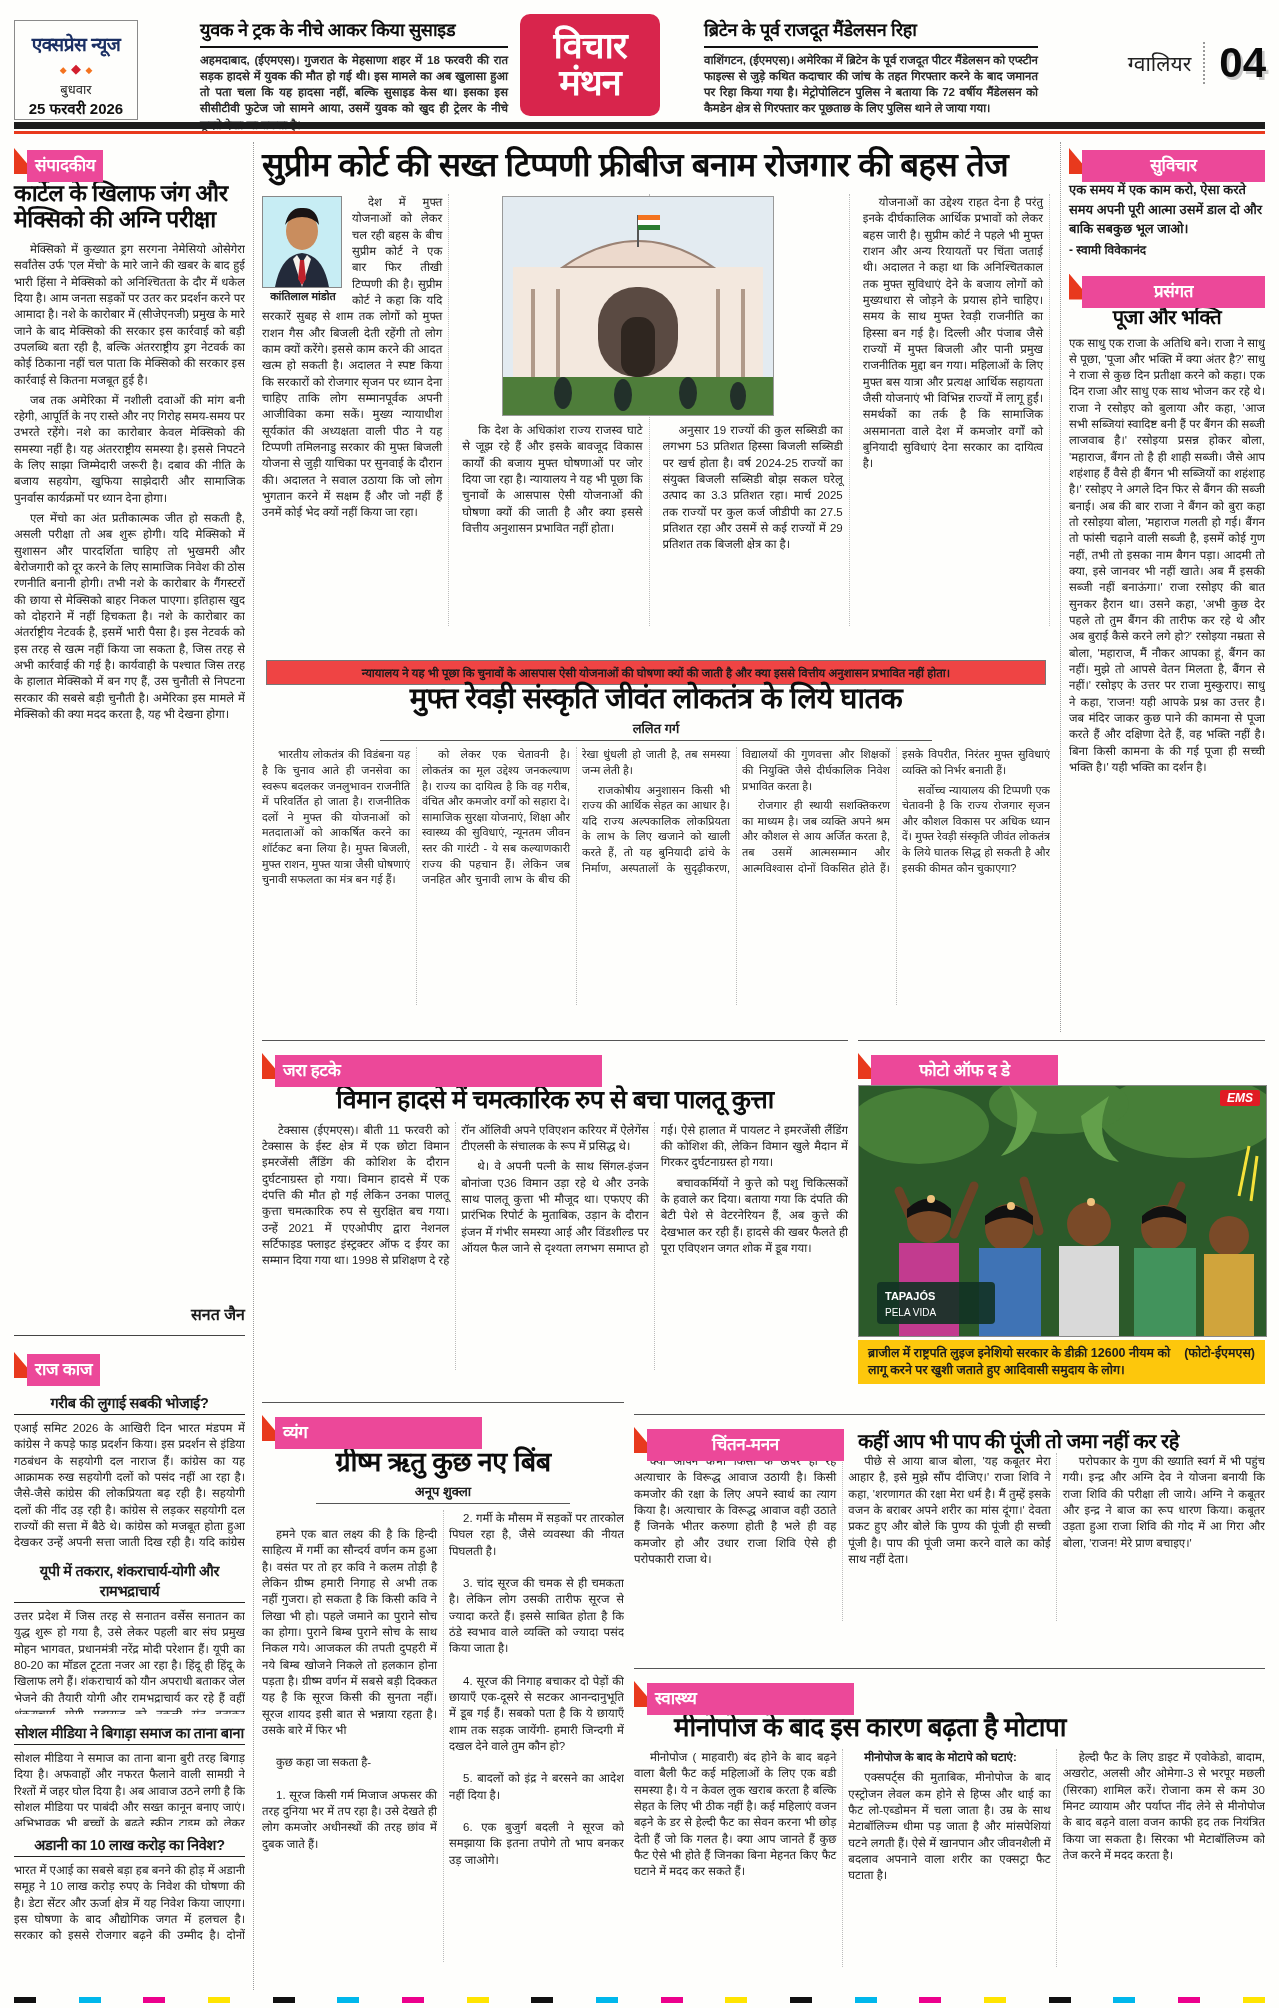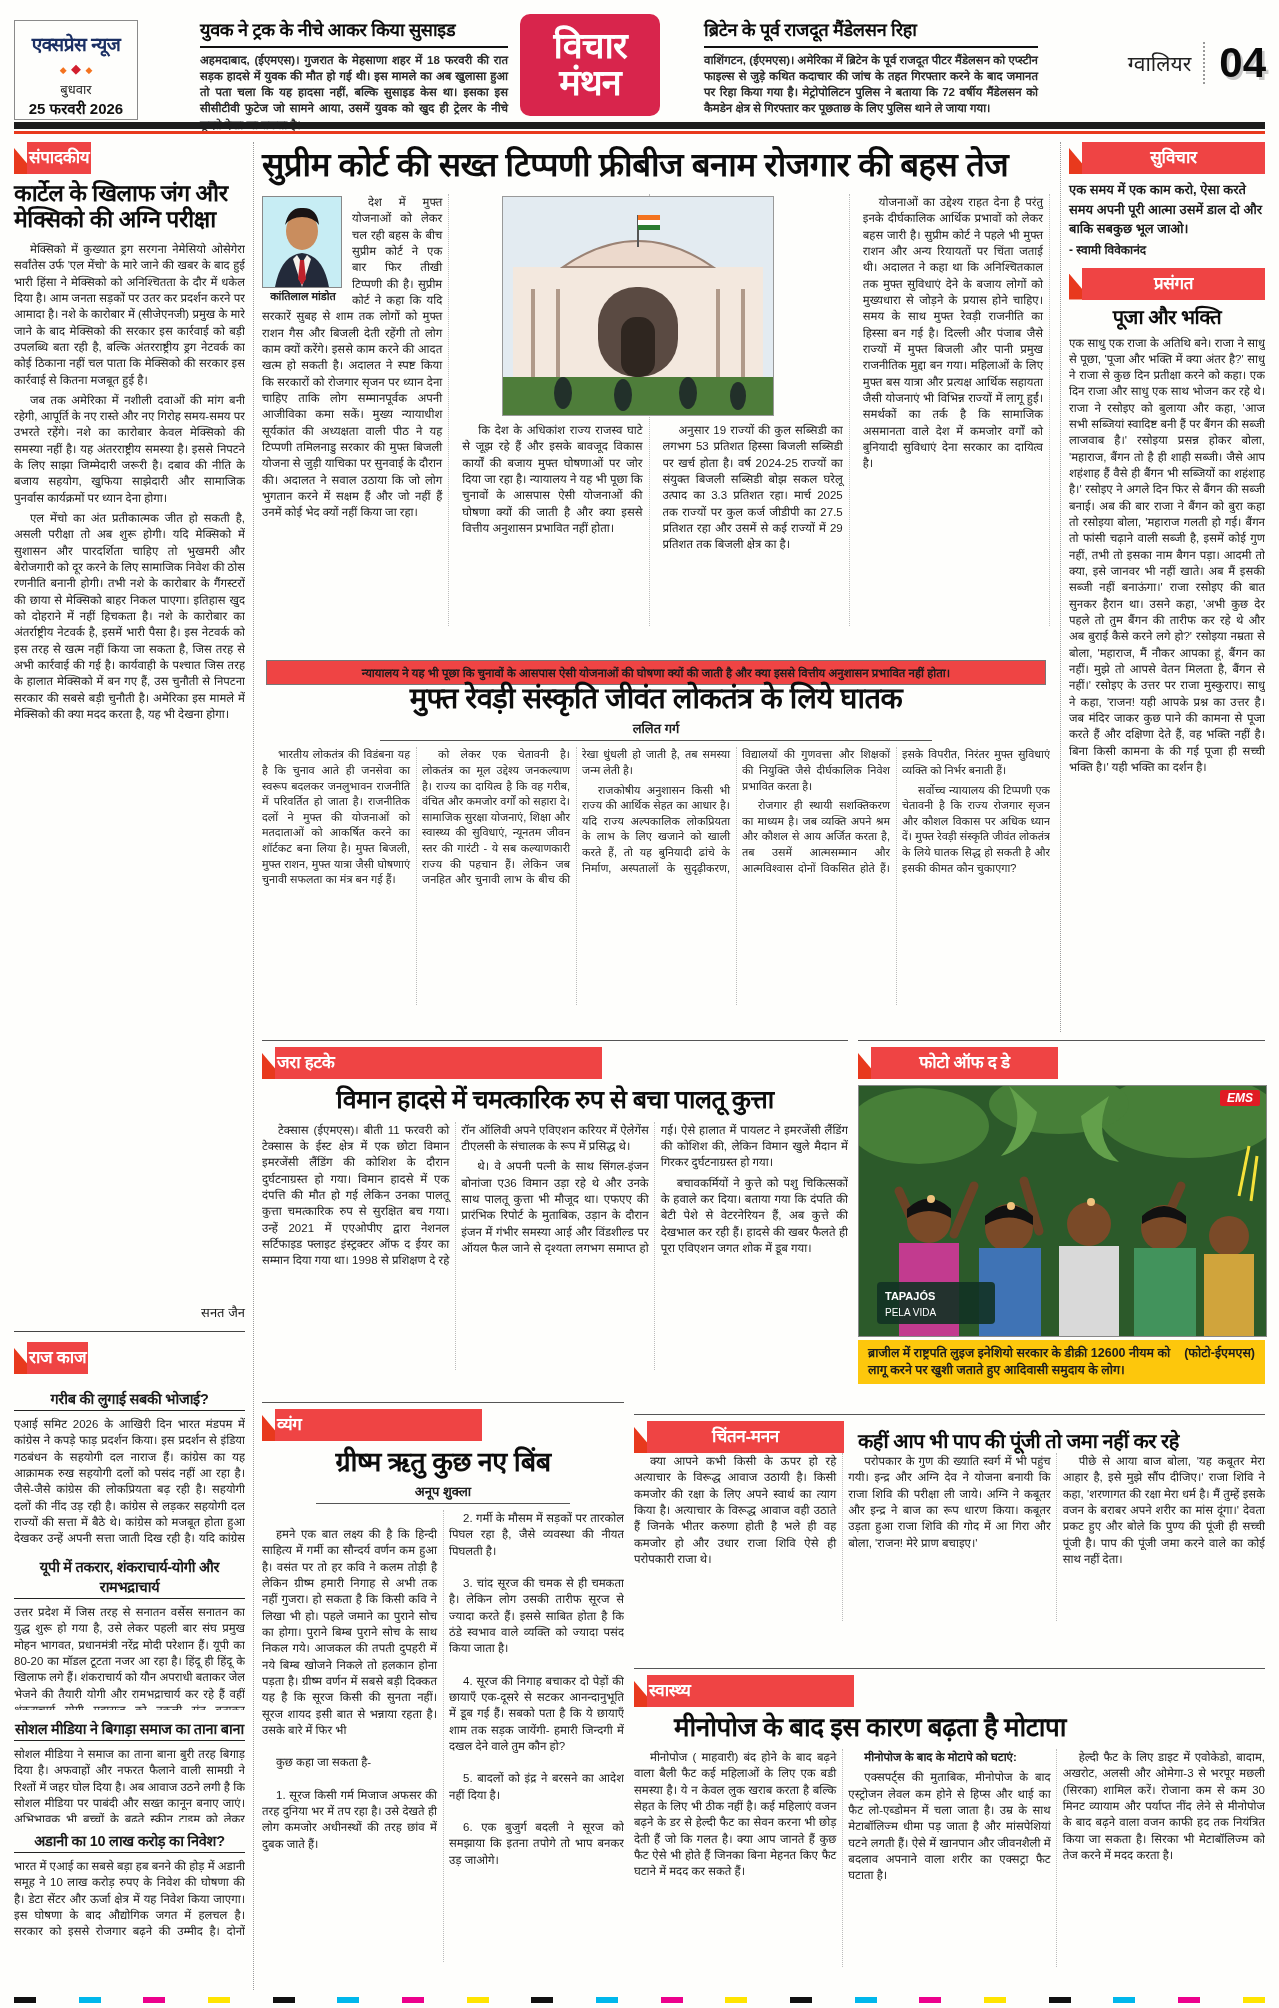--- a/index.html
+++ b/index.html
@@ -33,8 +33,8 @@
   .label-wrap{position:relative;height:32px;margin-bottom:6px;}
   .label-tri{position:absolute;left:0;bottom:0;width:22px;height:26px;background:#e8391d;
              clip-path:polygon(0 0,100% 100%,0 100%);}
-  .sec-label{position:absolute;left:13px;top:0;background:#ef4444;color:#fff;font-weight:800;font-size:17px;
-             padding:3px 2px 6px;letter-spacing:-0.3px;white-space:nowrap;}
+  .sec-label{position:absolute;left:13px;top:8px;background:#ec4899;color:#fff;font-weight:800;font-size:17px;
+             padding:3px 8px 6px;letter-spacing:-0.3px;white-space:nowrap;}
   .sec-label.wide{left:13px;right:0;text-align:center;}
   
   .hl{font-weight:800;color:#0d0d0d;letter-spacing:-0.5px;line-height:1.15;}

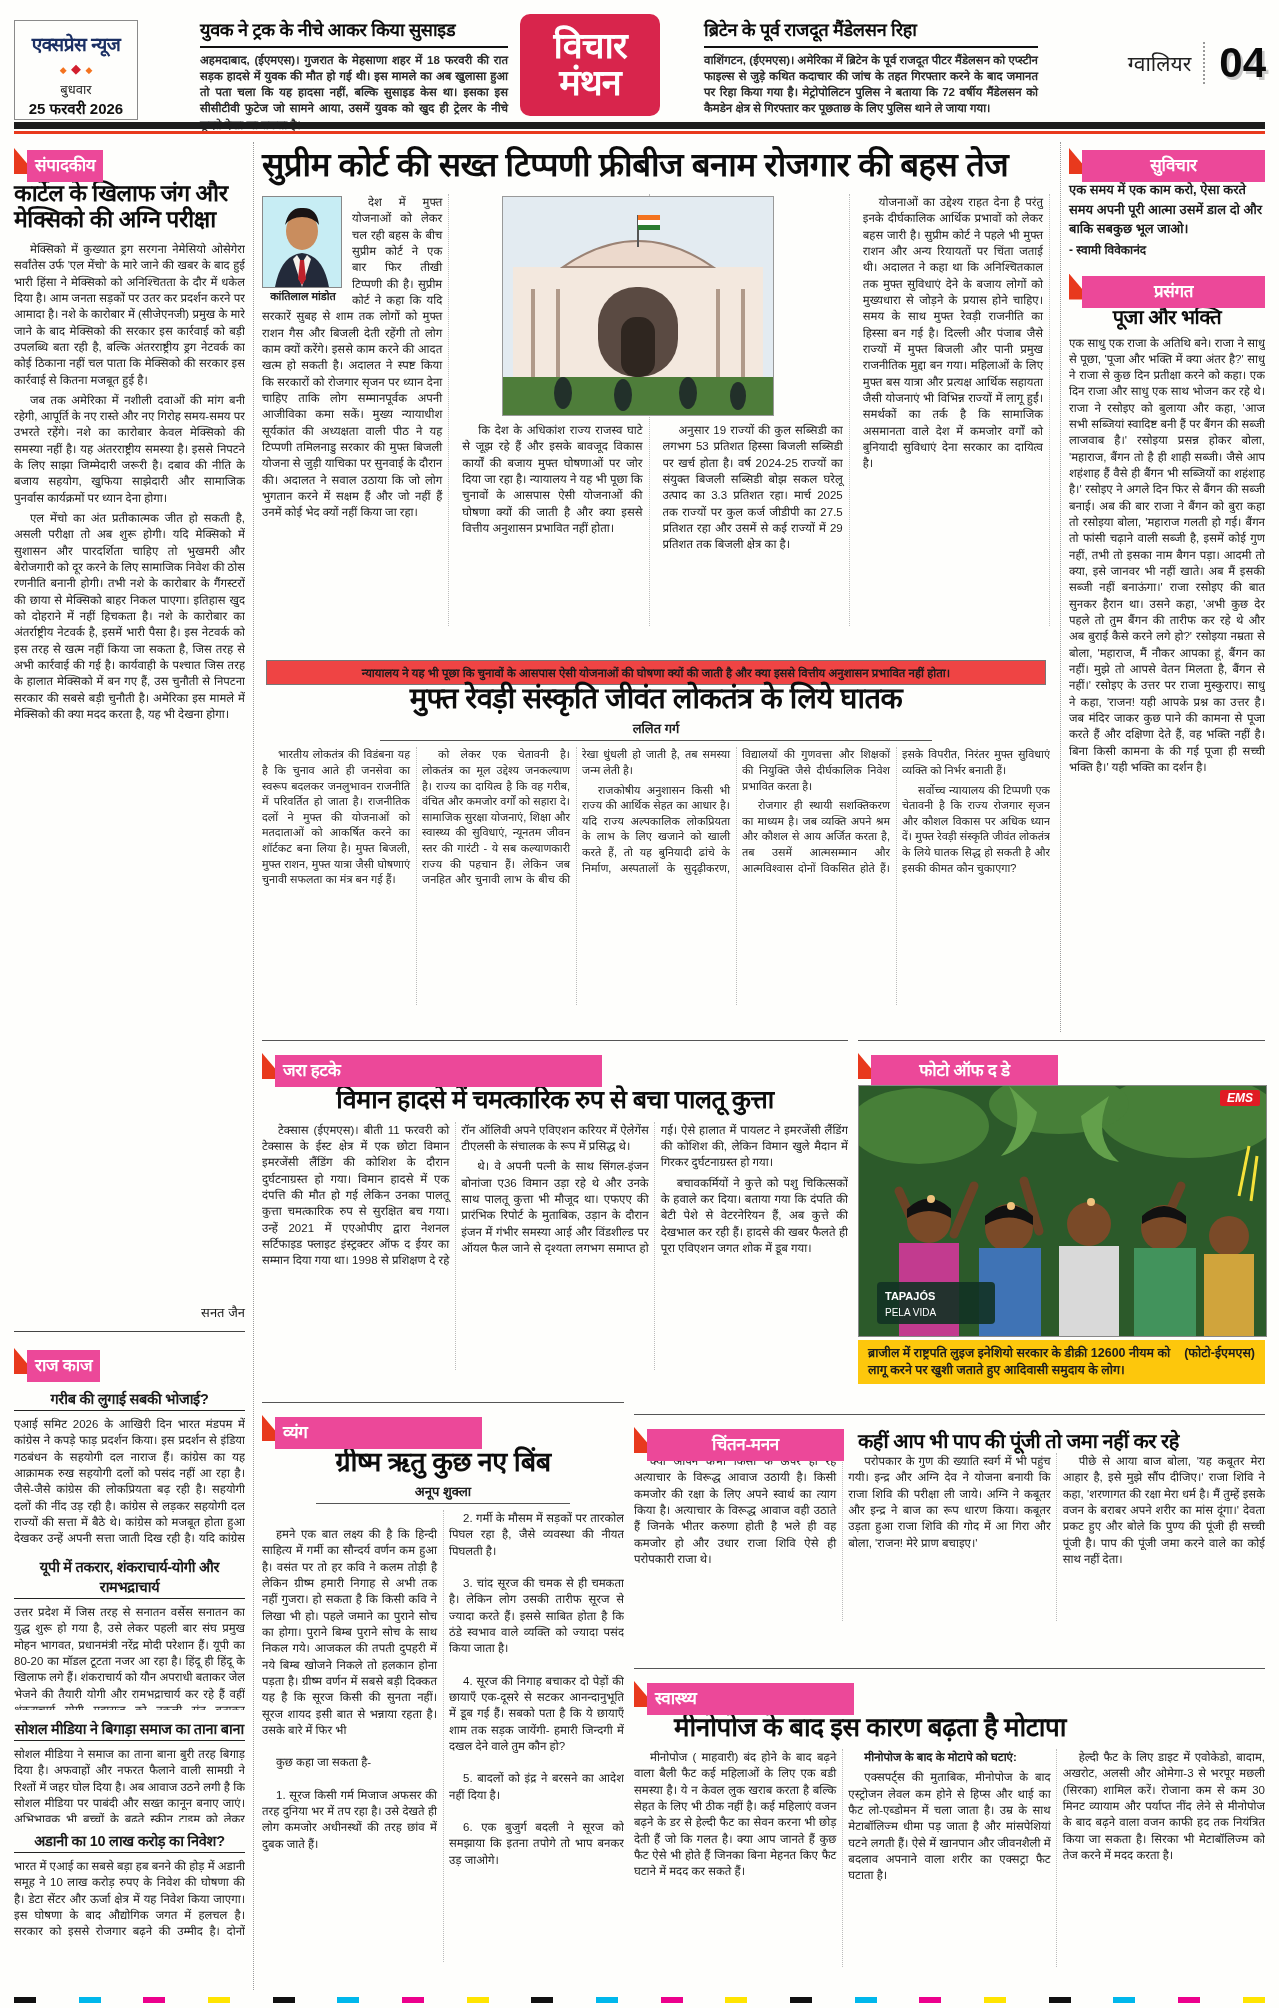--- a/index.html
+++ b/index.html
@@ -40,7 +40,7 @@
   .hl{font-weight:800;color:#0d0d0d;letter-spacing:-0.5px;line-height:1.15;}
   .byline{text-align:center;font-weight:800;font-size:13px;margin:4px auto 6px;width:70%;
           border-bottom:1px solid #555;padding-bottom:3px;}
-  .sig{text-align:right;font-weight:400;font-size:13px;margin-top:4px;}
+  .sig{text-align:right;font-weight:700;font-size:16px;margin-top:4px;}
   .subhead{font-weight:800;font-size:14.5px;text-align:center;border-bottom:1.5px solid #222;padding-bottom:2px;margin:8px 0 5px;letter-spacing:-0.3px;}
   
   #leftcol{left:14px;top:142px;width:240px;height:1848px;border-right:1px dotted #9a9a9a;padding-right:8px;}

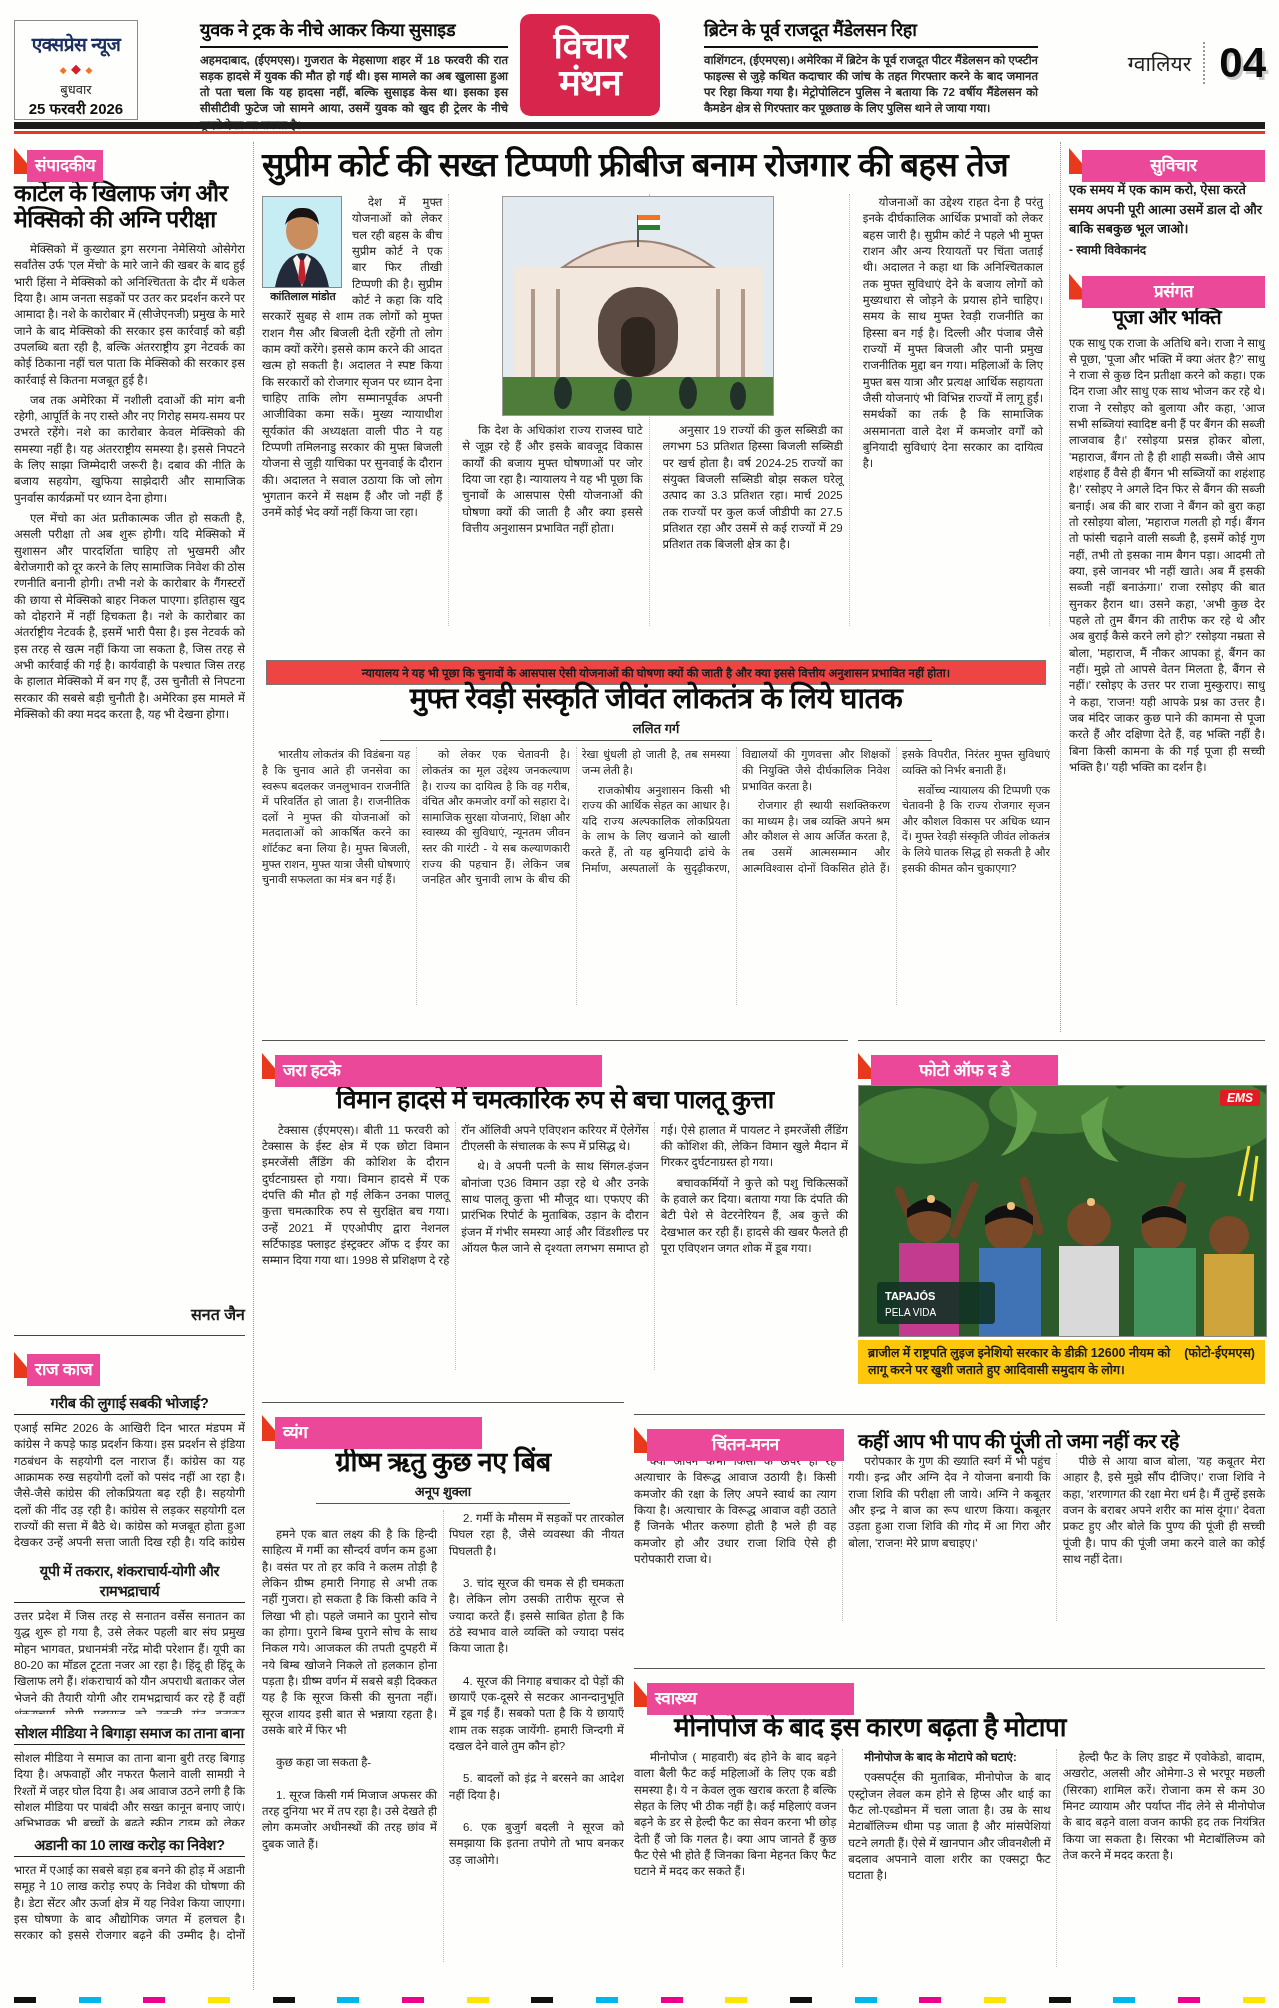--- a/index.html
+++ b/index.html
@@ -366,8 +366,8 @@
     </div>
     <div class="body-txt just" id="chintan-body">
       <p>क्या आपने कभी किसी के ऊपर हो रहे अत्याचार के विरूद्ध आवाज उठायी है। किसी कमजोर की रक्षा के लिए अपने स्वार्थ का त्याग किया है। अत्याचार के विरूद्ध आवाज वही उठाते हैं जिनके भीतर करुणा होती है भले ही वह कमजोर हो और उधार राजा शिवि ऐसे ही परोपकारी राजा थे।</p>
+      <p>पीछे से आया बाज बोला, 'यह कबूतर मेरा आहार है, इसे मुझे सौंप दीजिए।' राजा शिवि ने कहा, 'शरणागत की रक्षा मेरा धर्म है। मैं तुम्हें इसके वजन के बराबर अपने शरीर का मांस दूंगा।' देवता प्रकट हुए और बोले कि पुण्य की पूंजी ही सच्ची पूंजी है। पाप की पूंजी जमा करने वाले का कोई साथ नहीं देता।</p>
       <p>परोपकार के गुण की ख्याति स्वर्ग में भी पहुंच गयी। इन्द्र और अग्नि देव ने योजना बनायी कि राजा शिवि की परीक्षा ली जाये। अग्नि ने कबूतर और इन्द्र ने बाज का रूप धारण किया। कबूतर उड़ता हुआ राजा शिवि की गोद में आ गिरा और बोला, 'राजन! मेरे प्राण बचाइए।'</p>
-      <p>पीछे से आया बाज बोला, 'यह कबूतर मेरा आहार है, इसे मुझे सौंप दीजिए।' राजा शिवि ने कहा, 'शरणागत की रक्षा मेरा धर्म है। मैं तुम्हें इसके वजन के बराबर अपने शरीर का मांस दूंगा।' देवता प्रकट हुए और बोले कि पुण्य की पूंजी ही सच्ची पूंजी है। पाप की पूंजी जमा करने वाले का कोई साथ नहीं देता।</p>
     </div>
   </div>
 

